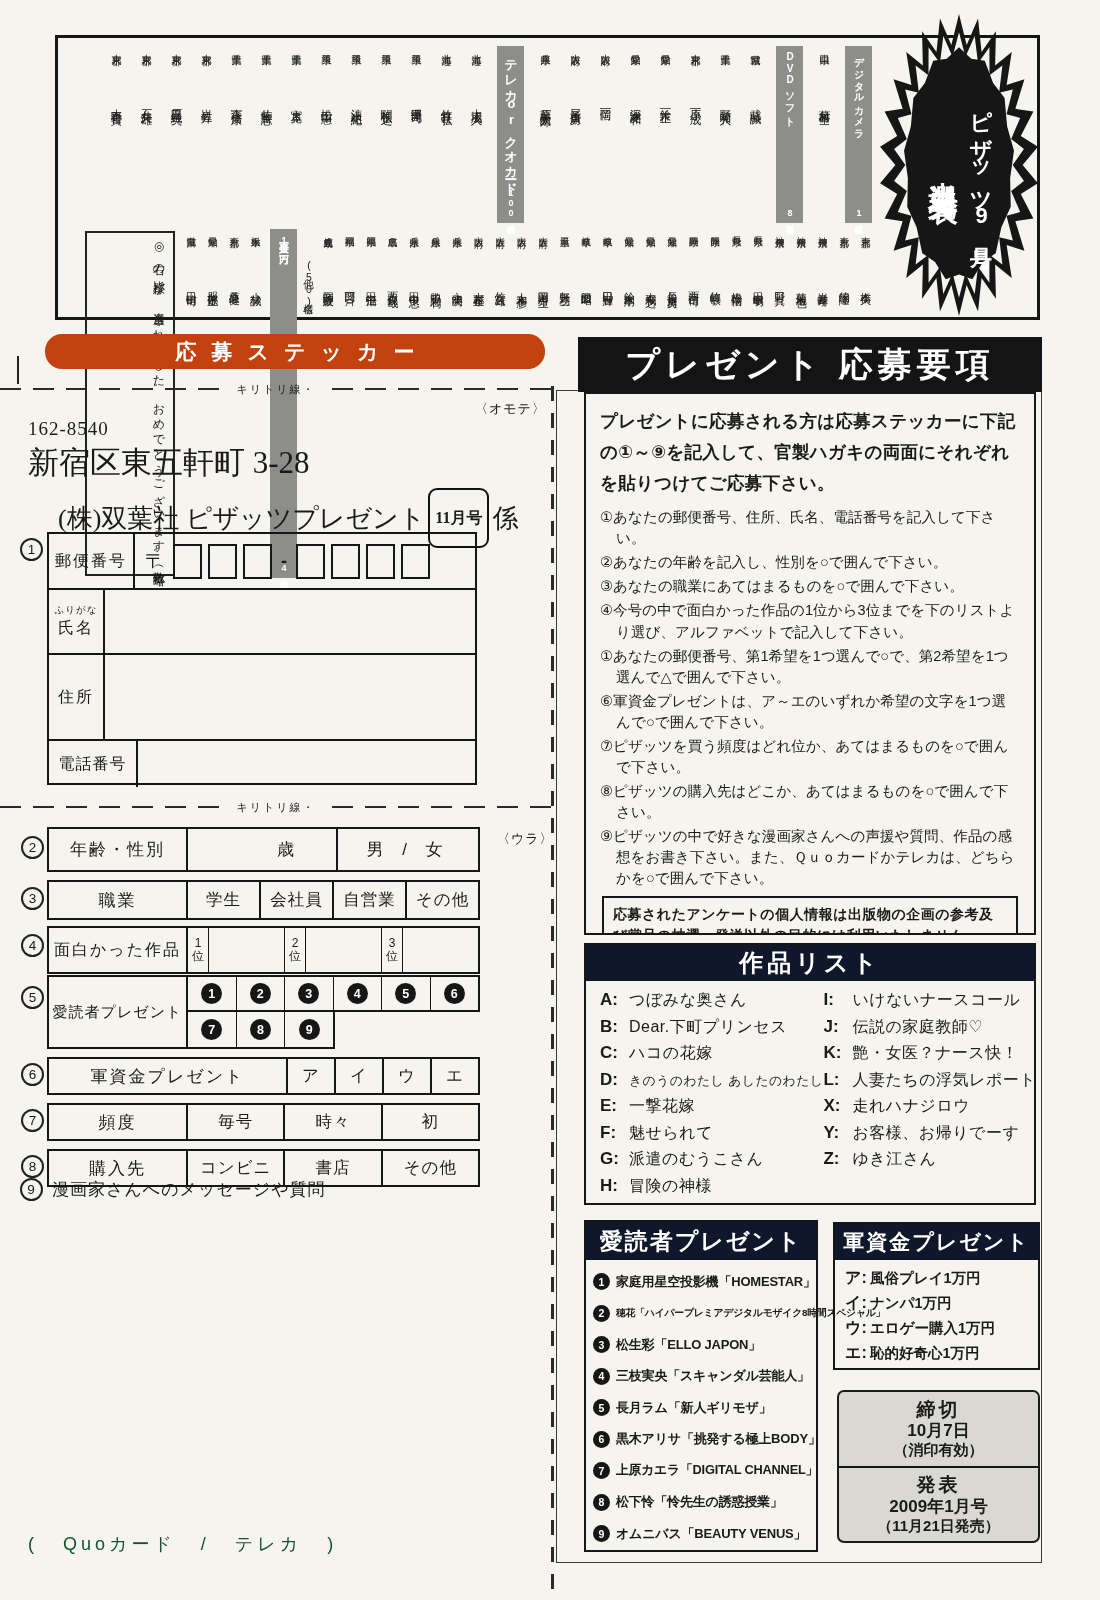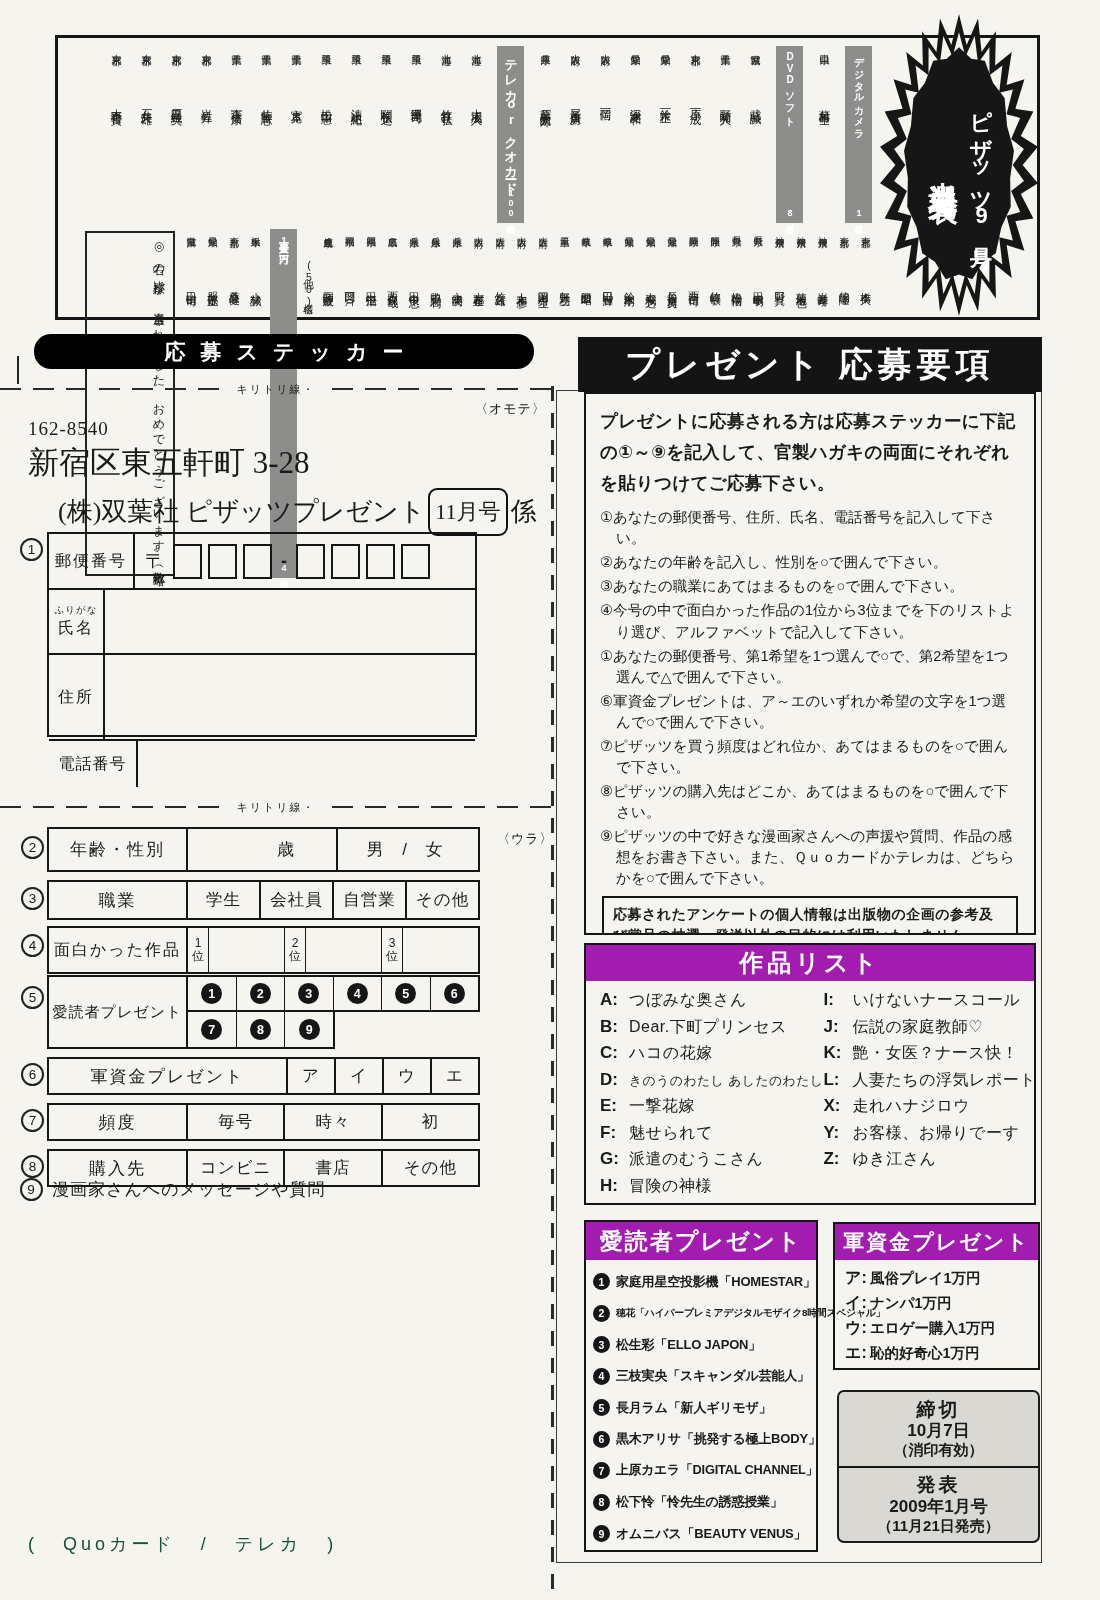--- a/index.html
+++ b/index.html
@@ -39,7 +39,7 @@
 .bl2{font-size:30px;font-weight:700;letter-spacing:3px}
 
 
-.sticker-bar{left:34px;top:334px;width:500px;height:35px;background:#000000;border-radius:17px;color:#fff;
+.sticker-bar{left:45px;top:334px;width:500px;height:35px;background:#c2410c;border-radius:17px;color:#fff;
   display:flex;align-items:center;justify-content:center;font-size:21px;font-weight:700;letter-spacing:15px;padding-left:15px}
 .cutline{display:flex;align-items:center;gap:16px;height:14px}
 .cut-dash{flex:1;height:2.5px;background:repeating-linear-gradient(90deg,#2a2a2a 0 21px,transparent 21px 33px)}

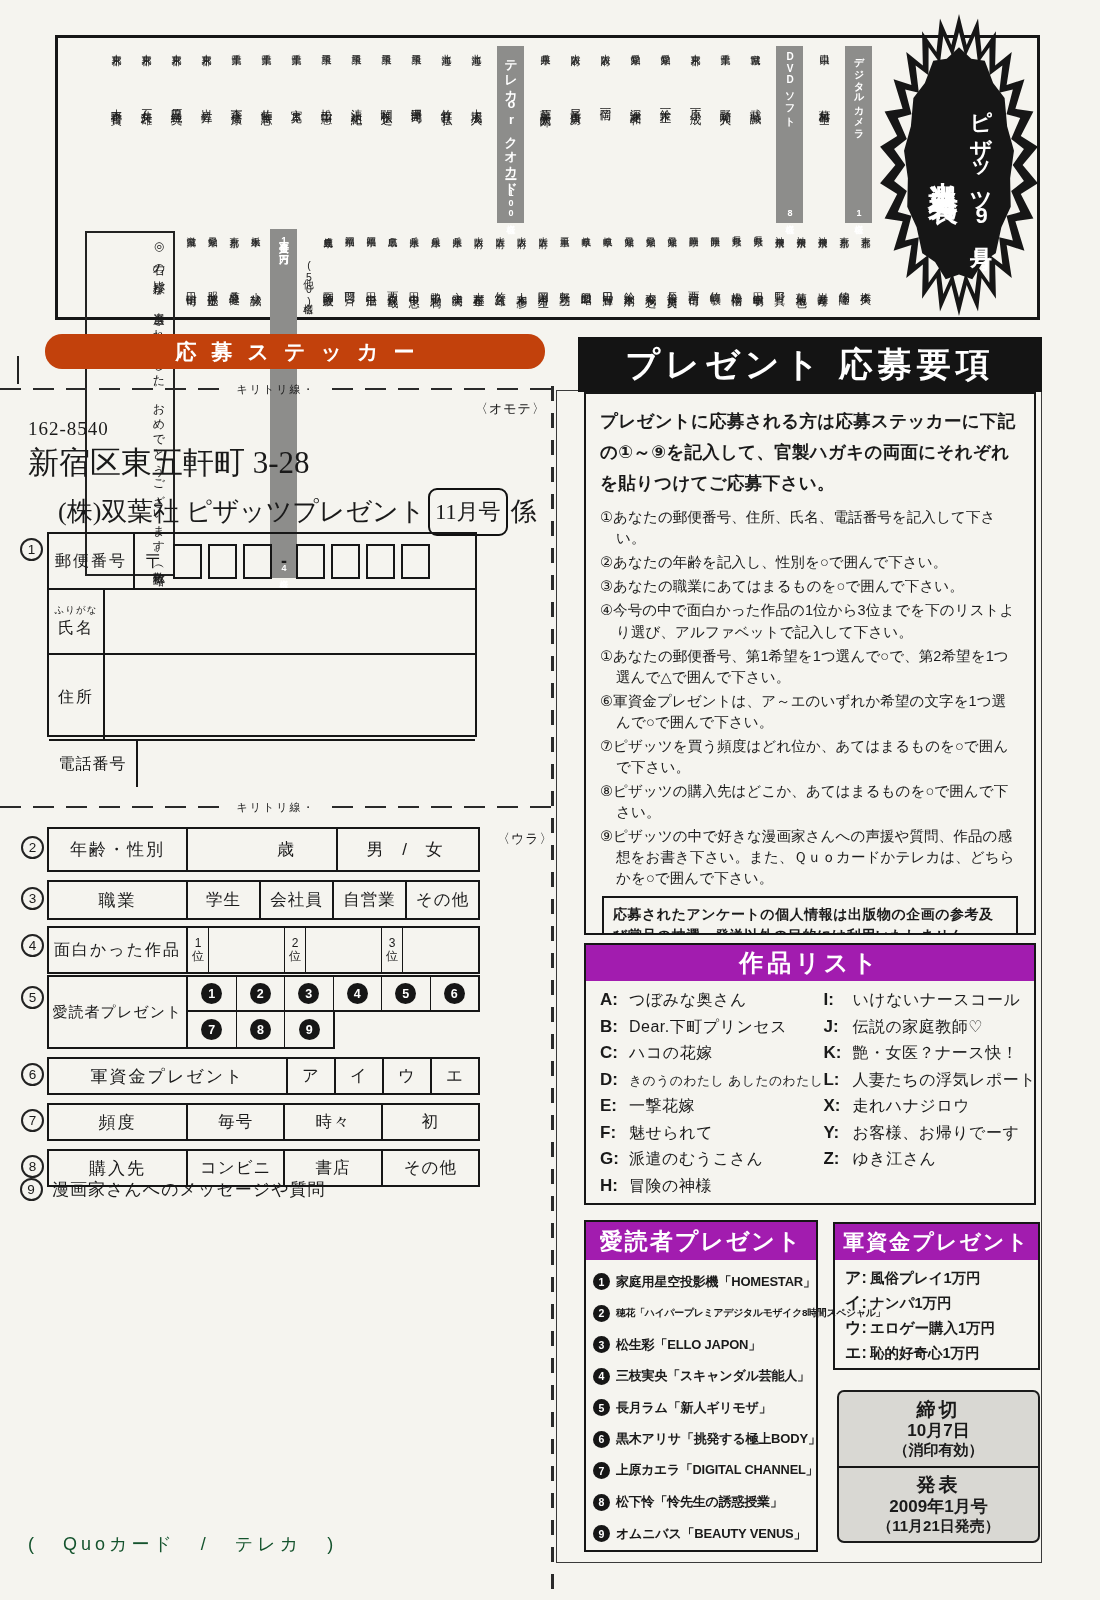--- a/index.html
+++ b/index.html
@@ -50,7 +50,7 @@
 .addr-postal{font-size:19px;letter-spacing:1px}
 .addr-l1{font-size:31px;margin-top:2px}
 .addr-l2{font-size:26px;margin-top:4px;margin-left:30px;display:flex;align-items:center;gap:3px}
-.issue-badge{border:2.5px solid #111;border-radius:9px;padding:8px 5px;font-weight:400;font-size:22px;line-height:1.25}
+.issue-badge{border:2.5px solid #111;border-radius:9px;padding:18px 5px;font-weight:700;font-size:16px;line-height:1.25}
 
 .fnum{width:23px;height:23px;border:2px solid #222;border-radius:50%;display:flex;align-items:center;justify-content:center;
   font-size:13.5px;font-weight:500;background:transparent}

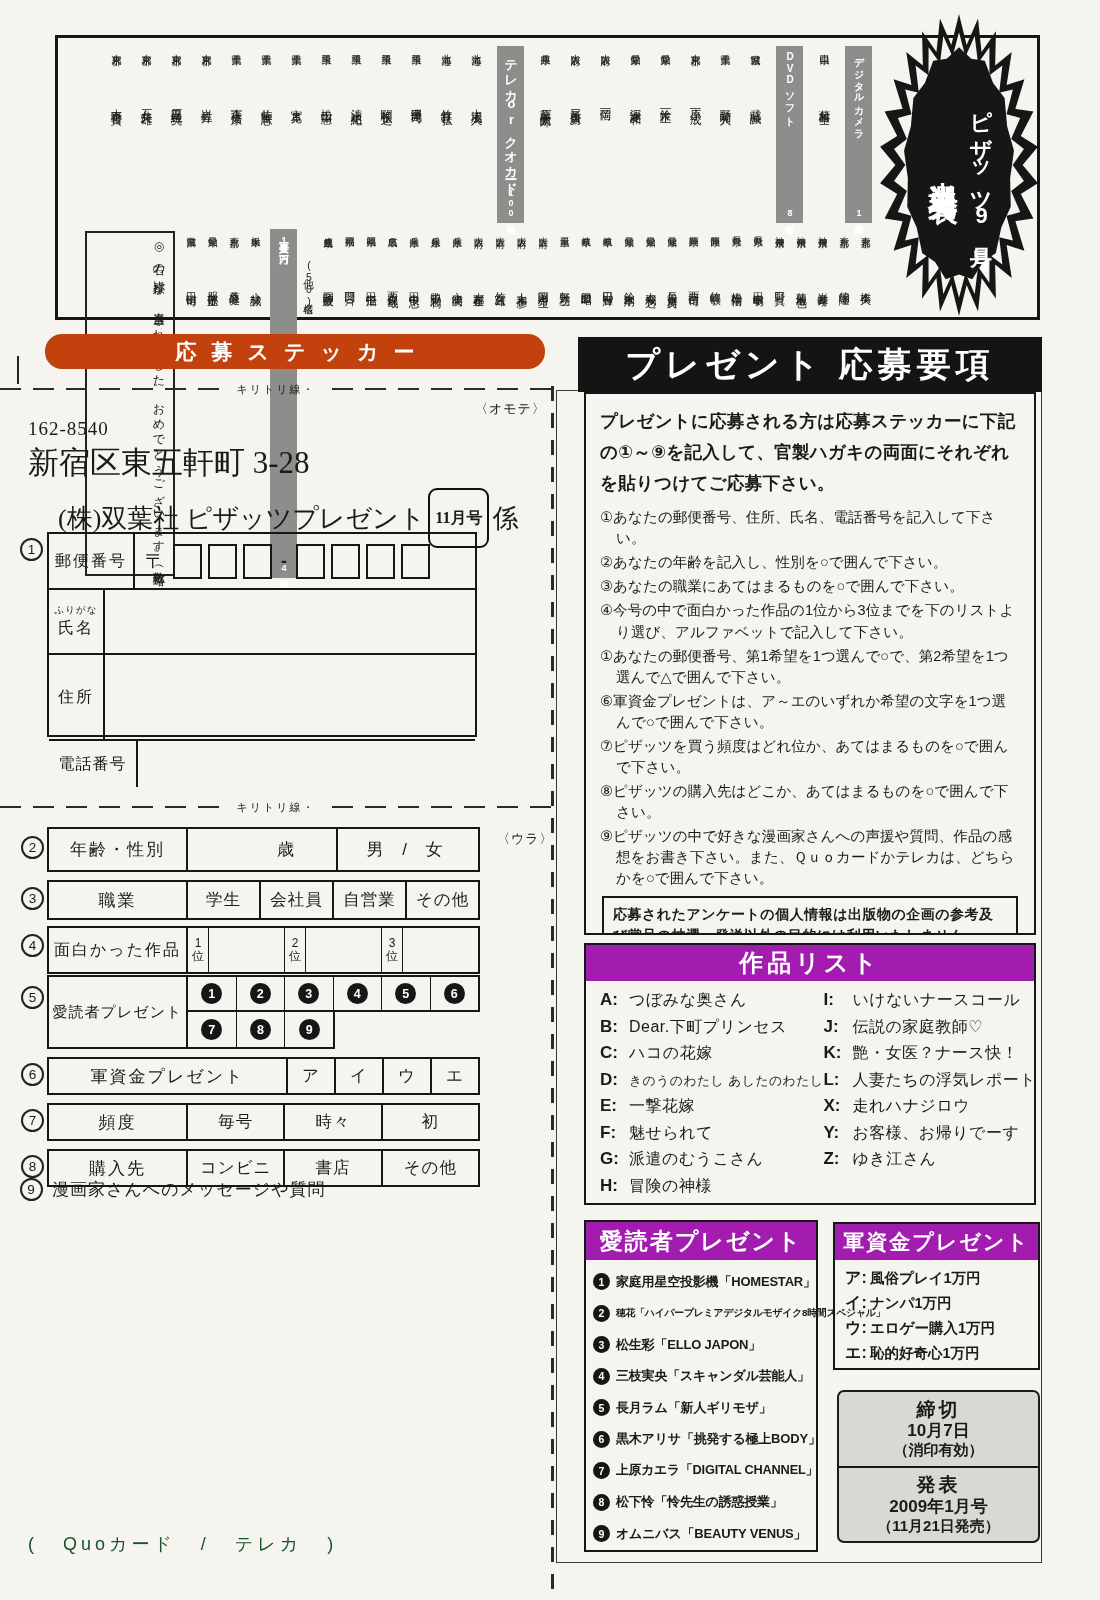--- a/index.html
+++ b/index.html
@@ -58,7 +58,7 @@
   font-size:12.5px;font-weight:700}
 
 
-.card-front{left:47px;top:532px;width:430px;height:205px;border:2.5px solid #161616;display:flex;flex-direction:column}
+.card-front{left:47px;top:532px;width:430px;height:253px;border:2.5px solid #161616;display:flex;flex-direction:column}
 .f-row{display:flex;border-top:2px solid #161616;flex:0 0 auto}
 .f-row:first-child{border-top:0}
 .f-label{border-right:2px solid #161616;display:flex;flex-direction:column;align-items:center;justify-content:center;

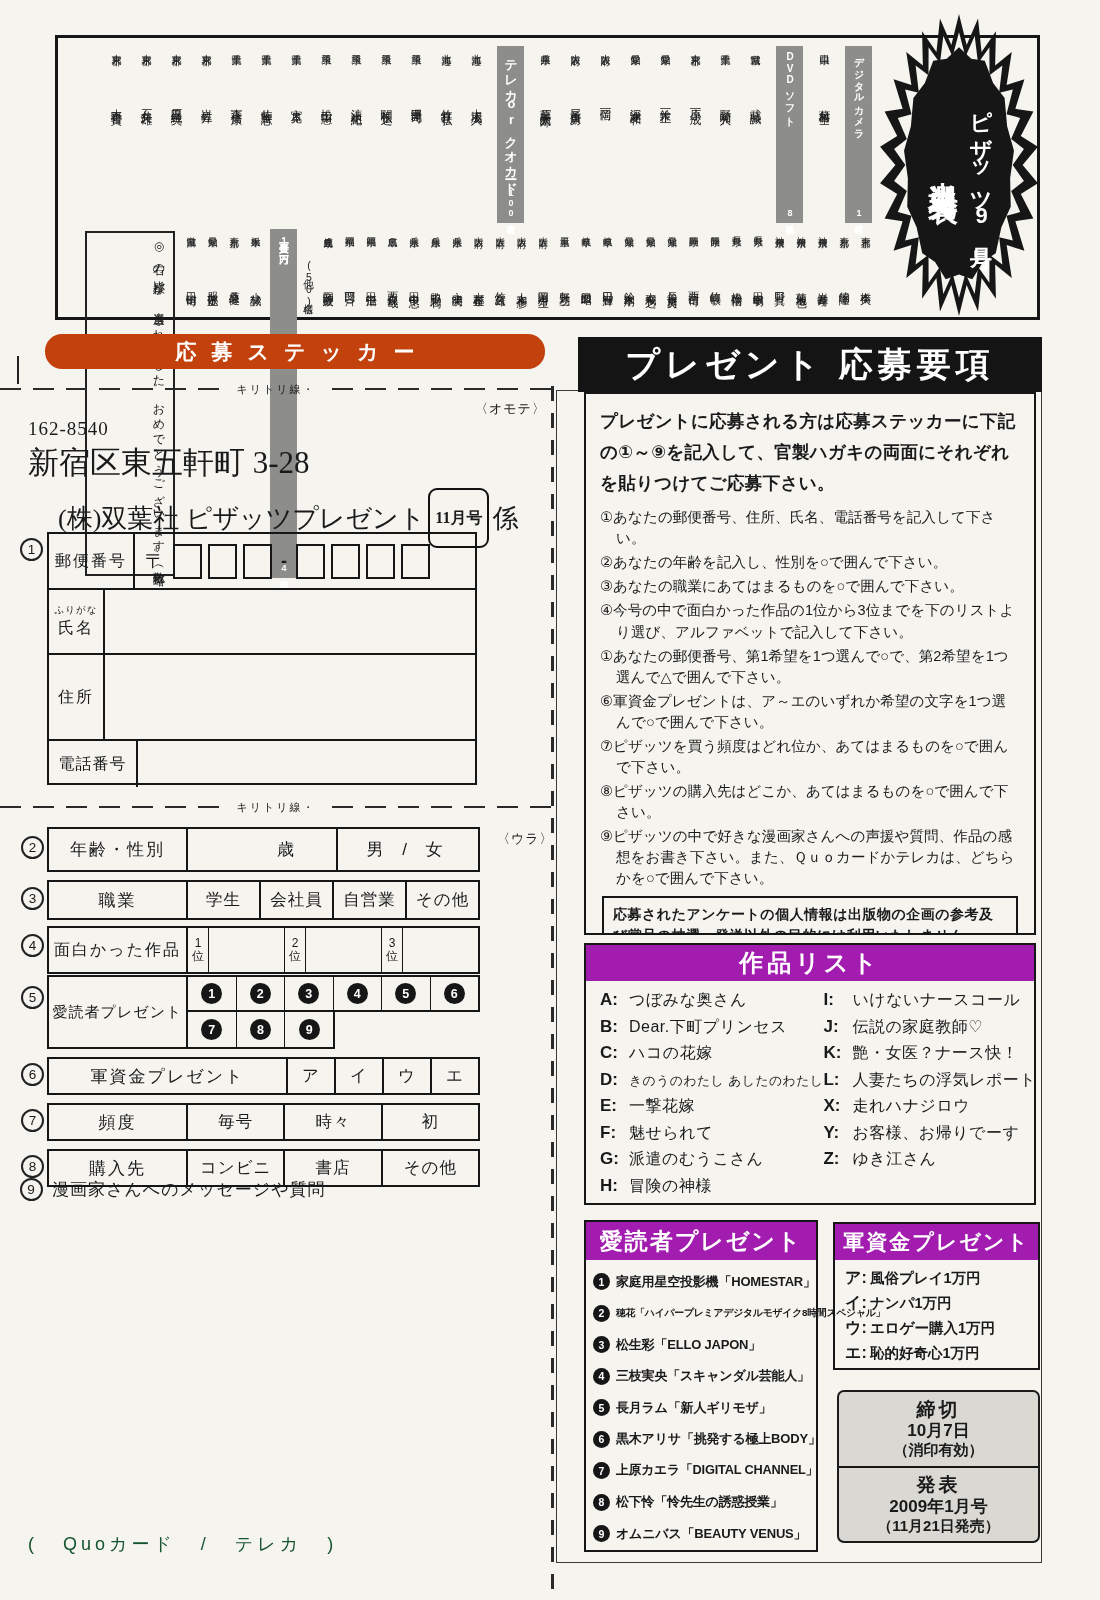--- a/index.html
+++ b/index.html
@@ -104,7 +104,7 @@
 .privacy-box{margin:7px 2px 0;border:2px solid #161616;padding:6px 9px;font-family:"Liberation Serif","DejaVu Serif",serif;
   font-size:14px;font-weight:600;line-height:1.5;letter-spacing:0.5px}
 .works-box{left:584px;top:943px;width:452px;height:262px;border:2.5px solid #161616}
-.blk-header{background:#a21caf;color:#fff;display:flex;align-items:center;justify-content:center;font-weight:700}
+.blk-header{background:#0f172a;color:#fff;display:flex;align-items:center;justify-content:center;font-weight:700}
 .works-header{height:36px;font-size:24px;letter-spacing:4px}
 .works-cols{display:flex;padding:9px 8px 4px 14px}
 .works-col{flex:1;display:flex;flex-direction:column}

